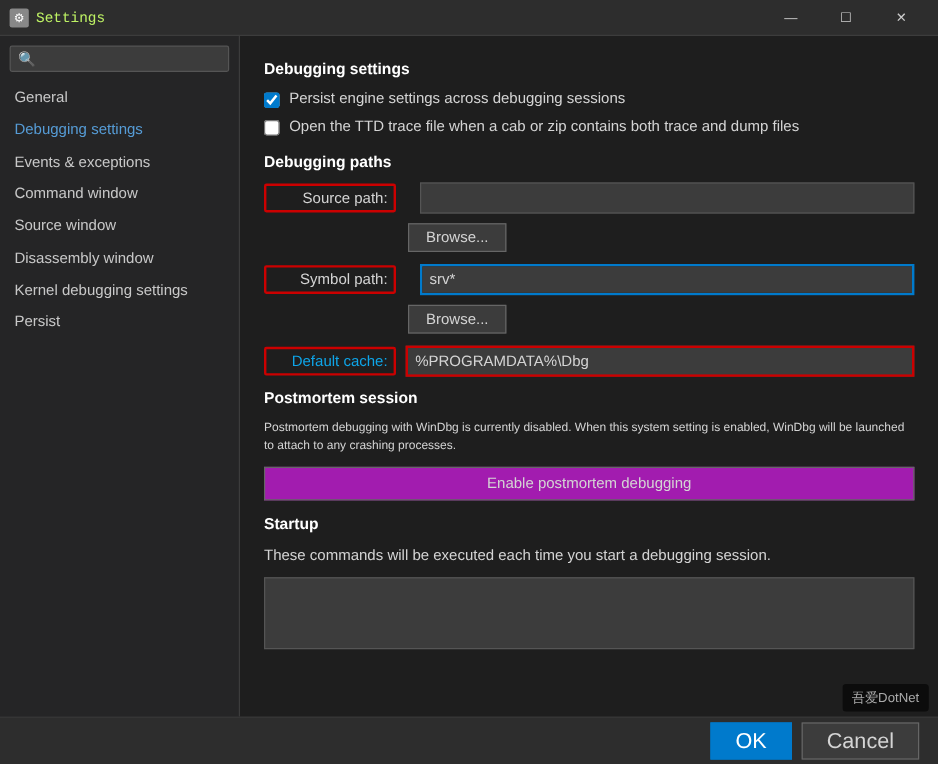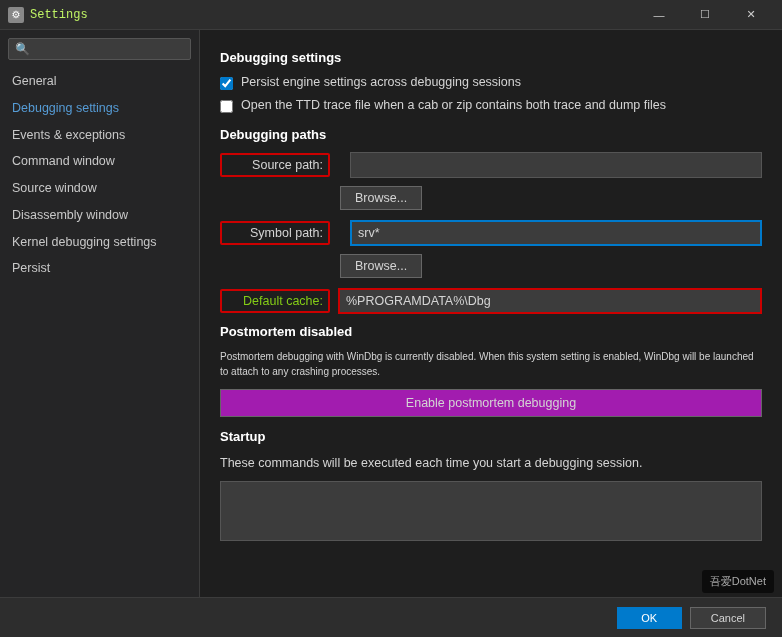--- a/index.html
+++ b/index.html
@@ -190,7 +190,7 @@
       width: 110px;
       text-align: right;
       font-size: 12.5px;
-      color: #84cc16;
+      color: #0ea5e9;
       flex-shrink: 0;
       background: #1e1e1e;
       border: 2px solid #c00;

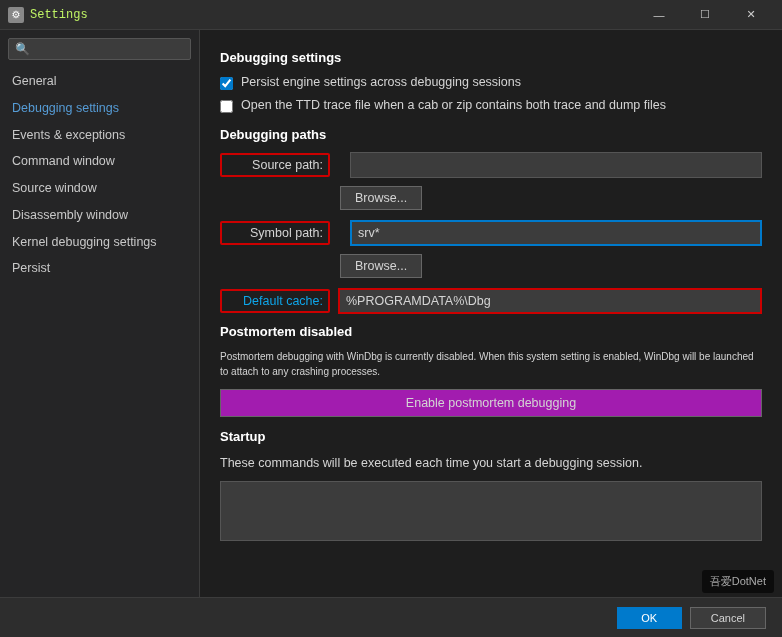--- a/index.html
+++ b/index.html
@@ -378,7 +378,7 @@
     </div>
 
     <div class="postmortem-section">
-      <div class="section-header">Postmortem disabled</div>
+      <div class="section-header">Postmortem session</div>
       <p class="postmortem-desc">Postmortem debugging with WinDbg is currently disabled. When this system setting is enabled, WinDbg will be launched to attach to any crashing processes.</p>
       <button class="postmortem-btn">Enable postmortem debugging</button>
     </div>

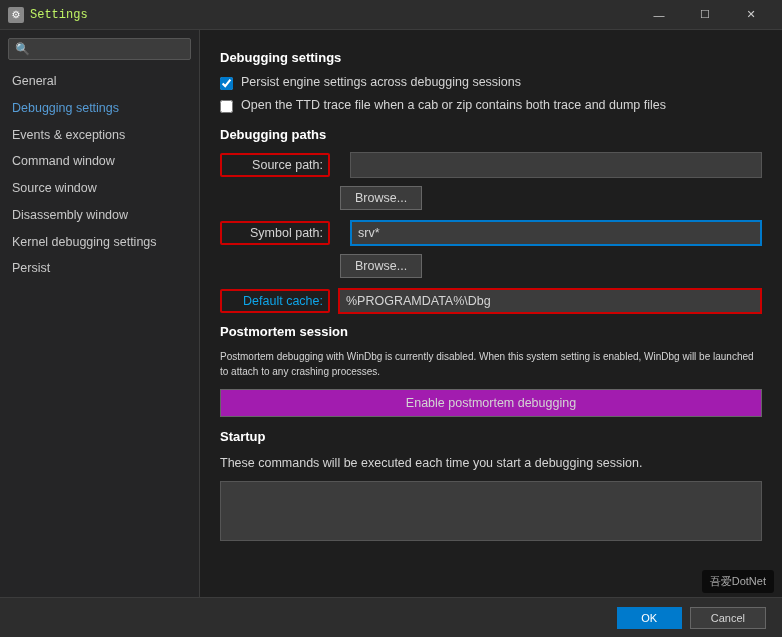--- a/index.html
+++ b/index.html
@@ -267,7 +267,7 @@
       background: #3c3c3c;
       border: 1px solid #666;
       color: #d4d4d4;
-      font-size: 11px;
+      font-size: 18px;
       padding: 4px 20px;
       cursor: pointer;
       min-width: 65px;

